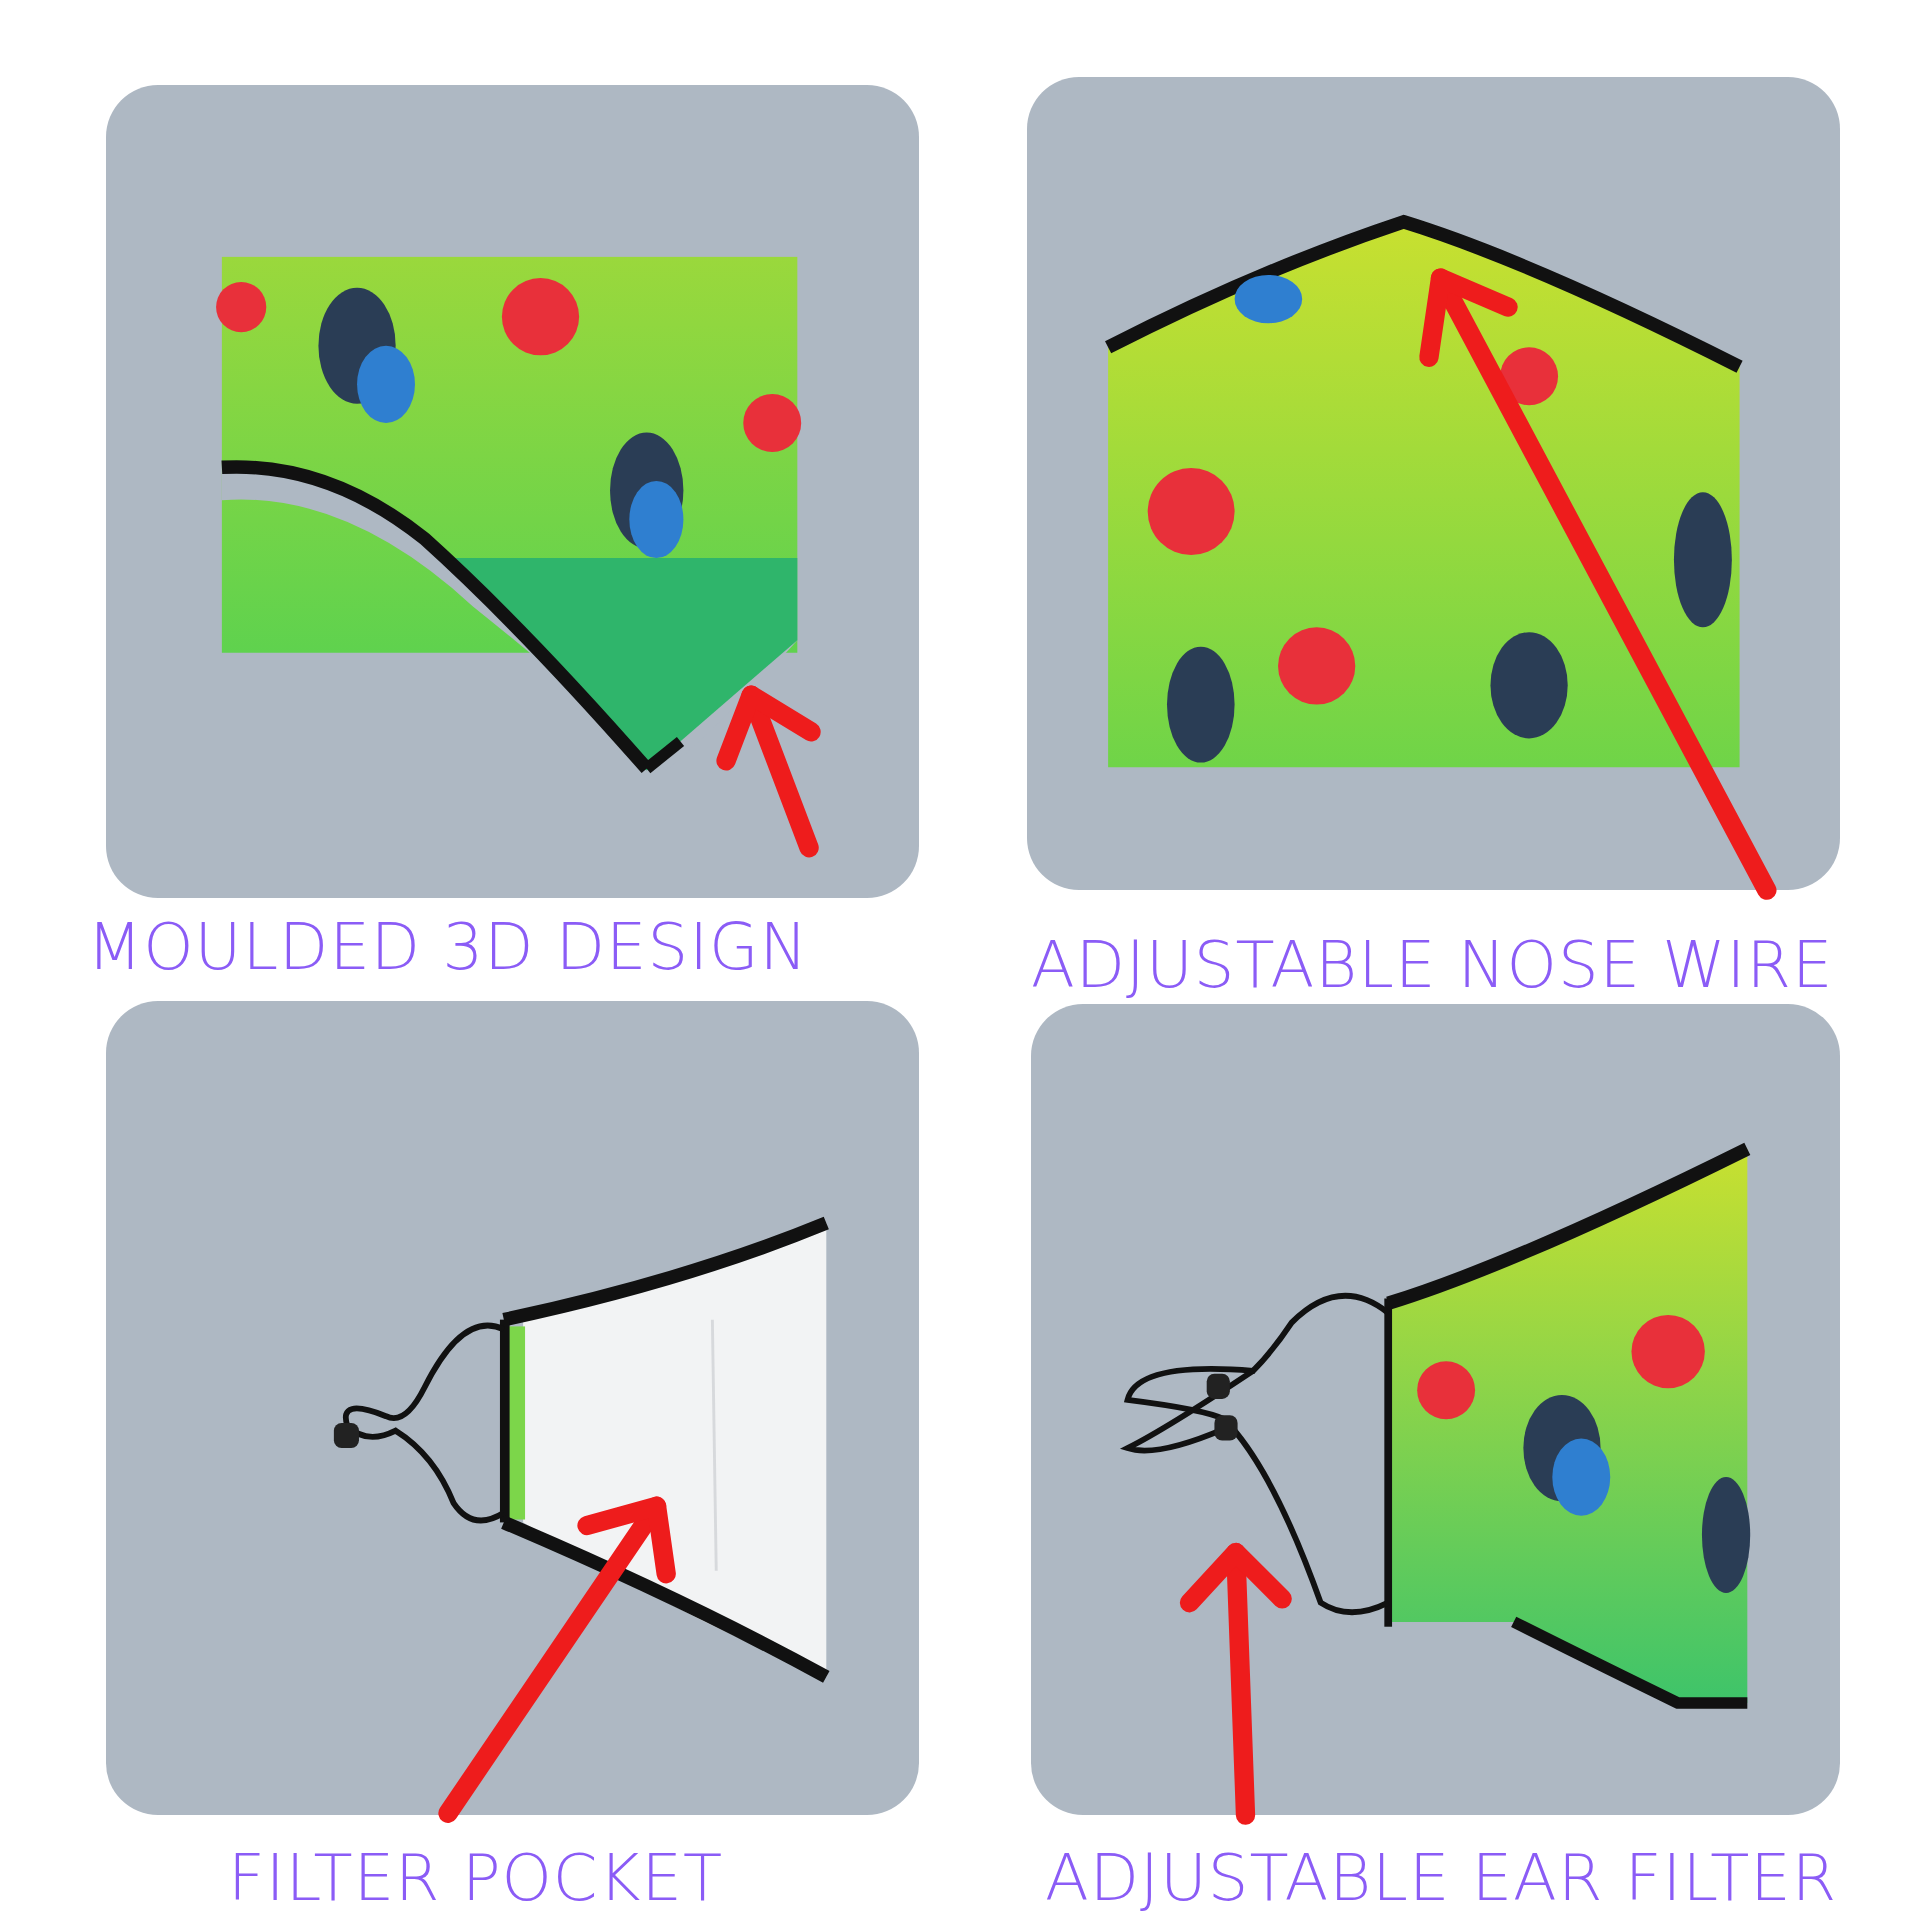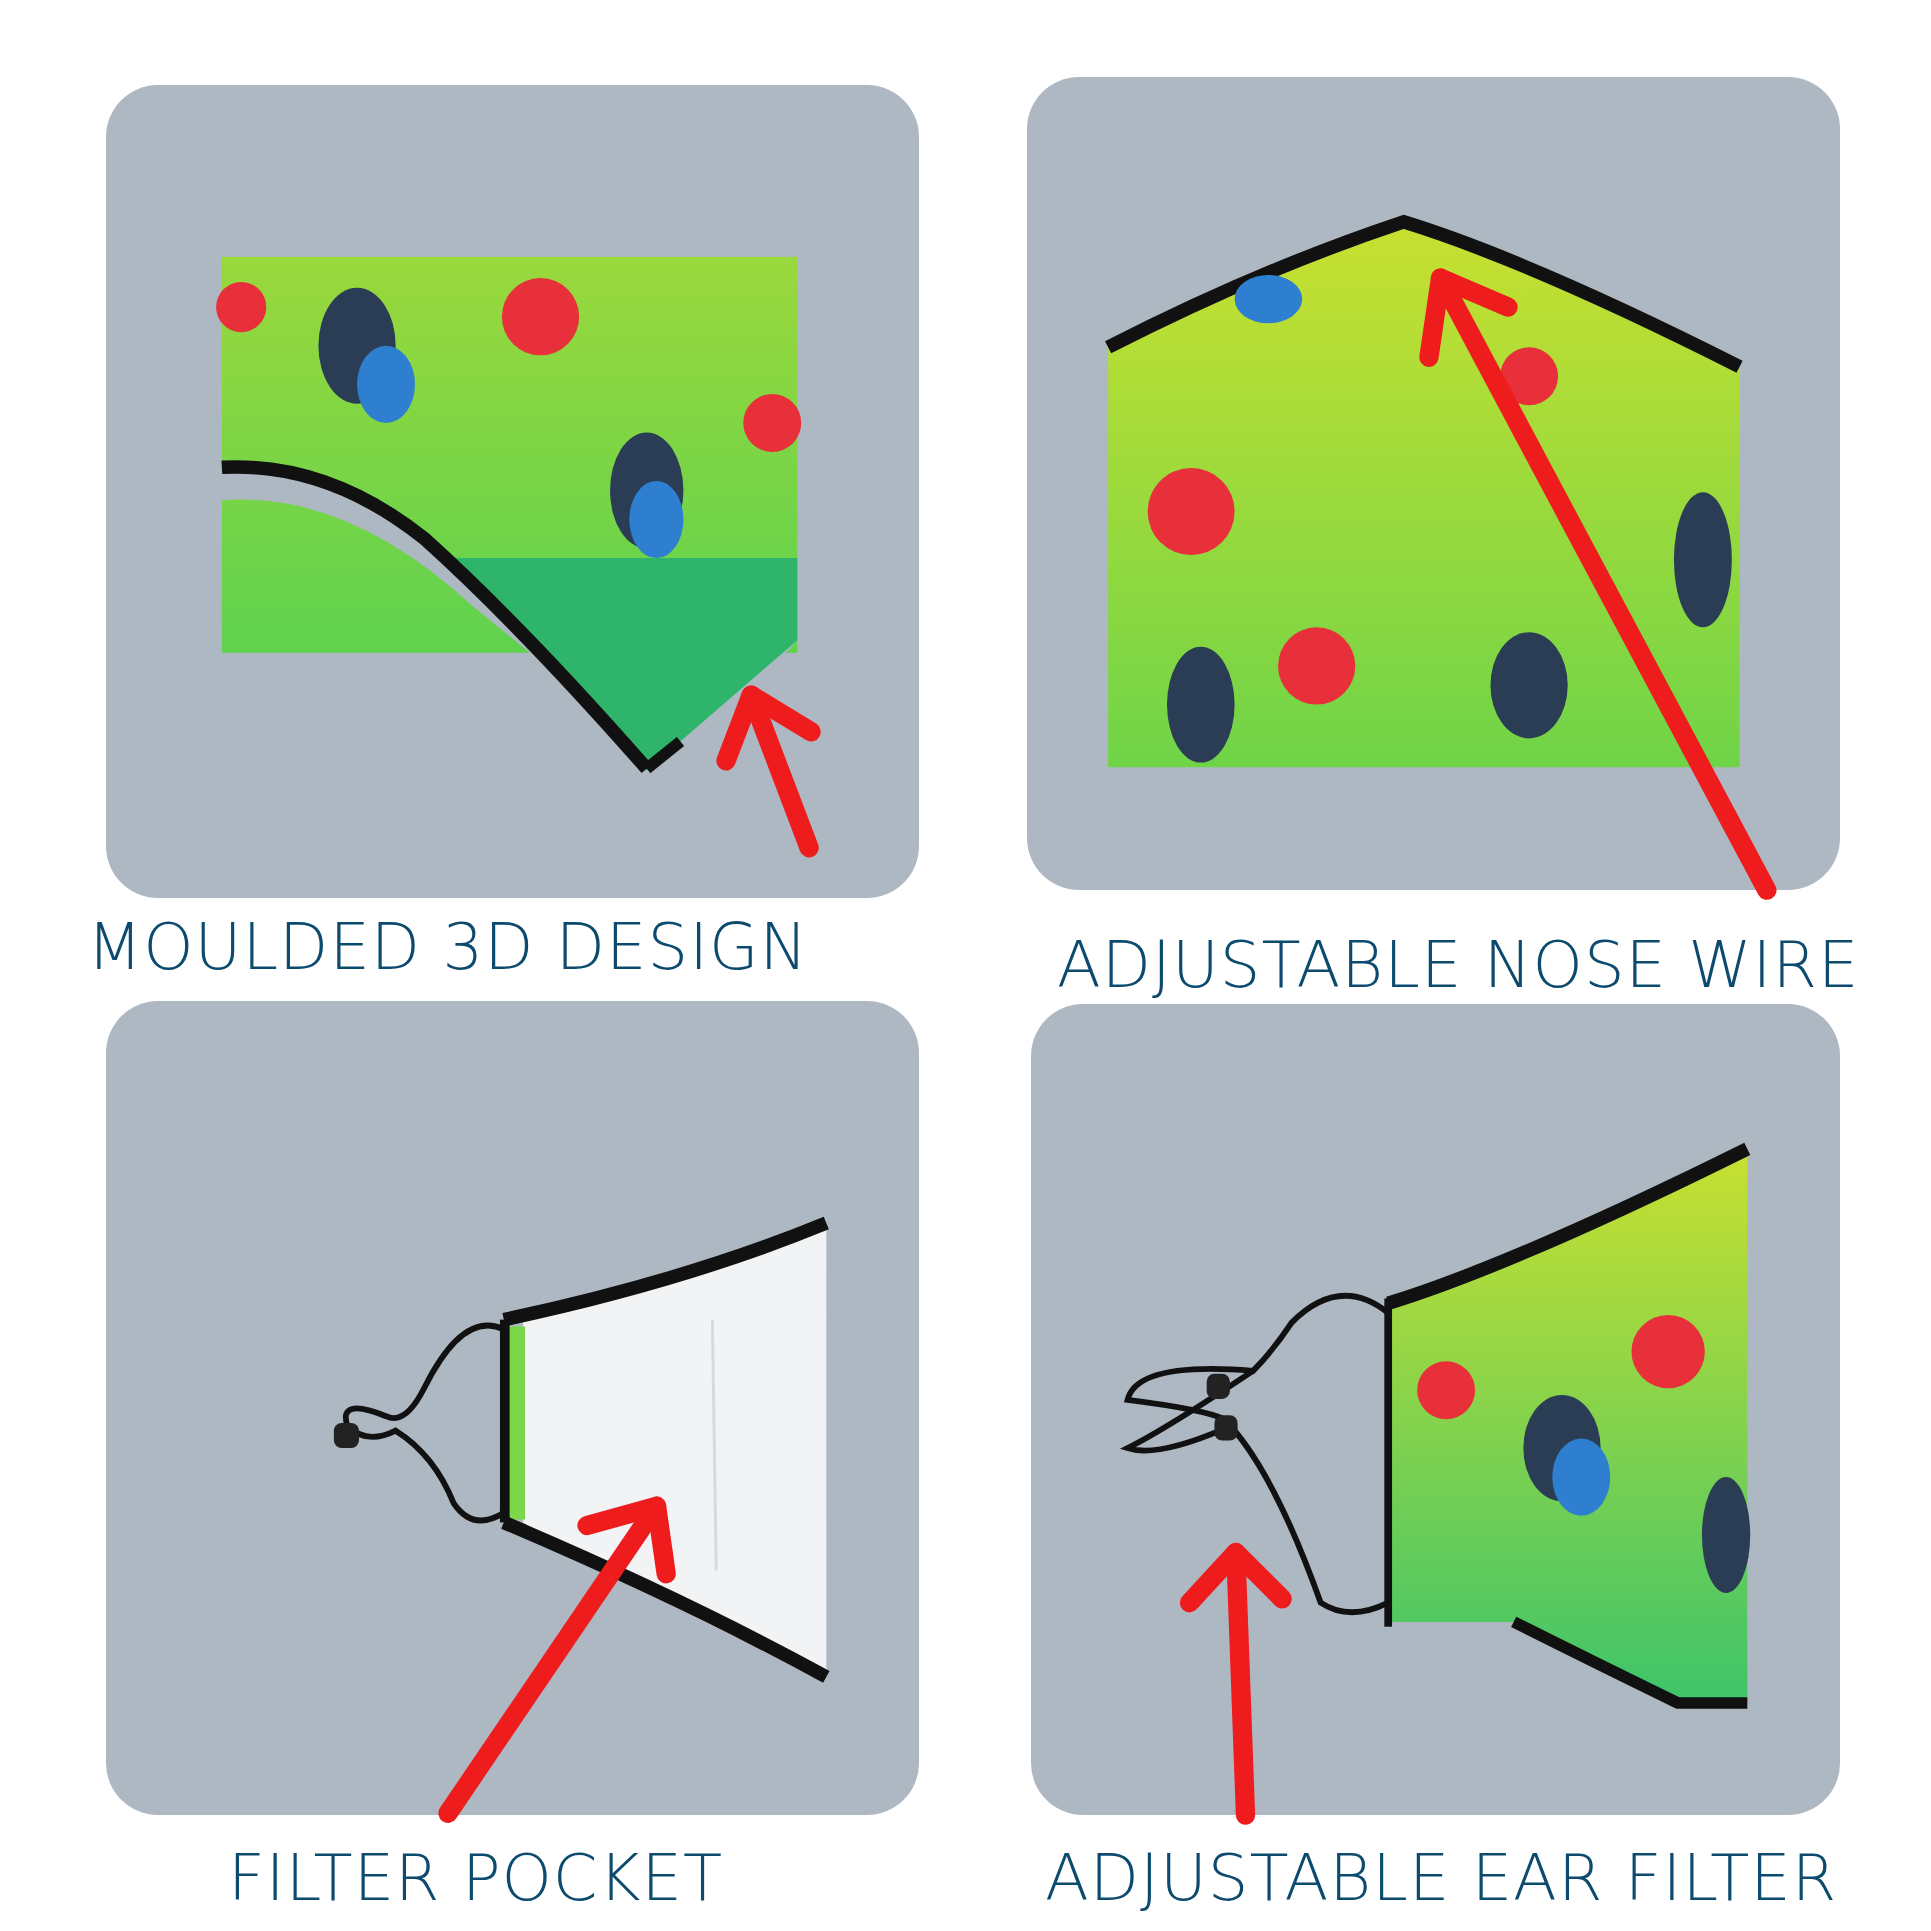--- a/index.html
+++ b/index.html
@@ -6,7 +6,7 @@
   body{width:1931px;height:1931px;background:#ffffff;position:relative;overflow:hidden;font-family:"DejaVu Sans","Liberation Sans",sans-serif;}
   .panel{position:absolute;background:#aeb8c3;border-radius:52px;overflow:hidden;}
   .panel svg{position:absolute;left:0;top:0;width:100%;height:100%;}
-  .label{position:absolute;font-size:64px;font-weight:200;color:#0c4a6e;letter-spacing:1px;white-space:nowrap;line-height:1;}
+  .label{position:absolute;font-size:64px;font-weight:200;color:#8b5cf6;letter-spacing:1px;white-space:nowrap;line-height:1;}
   .arrow{position:absolute;left:0;top:0;width:1931px;height:1931px;pointer-events:none;}
 </style>
 </head>

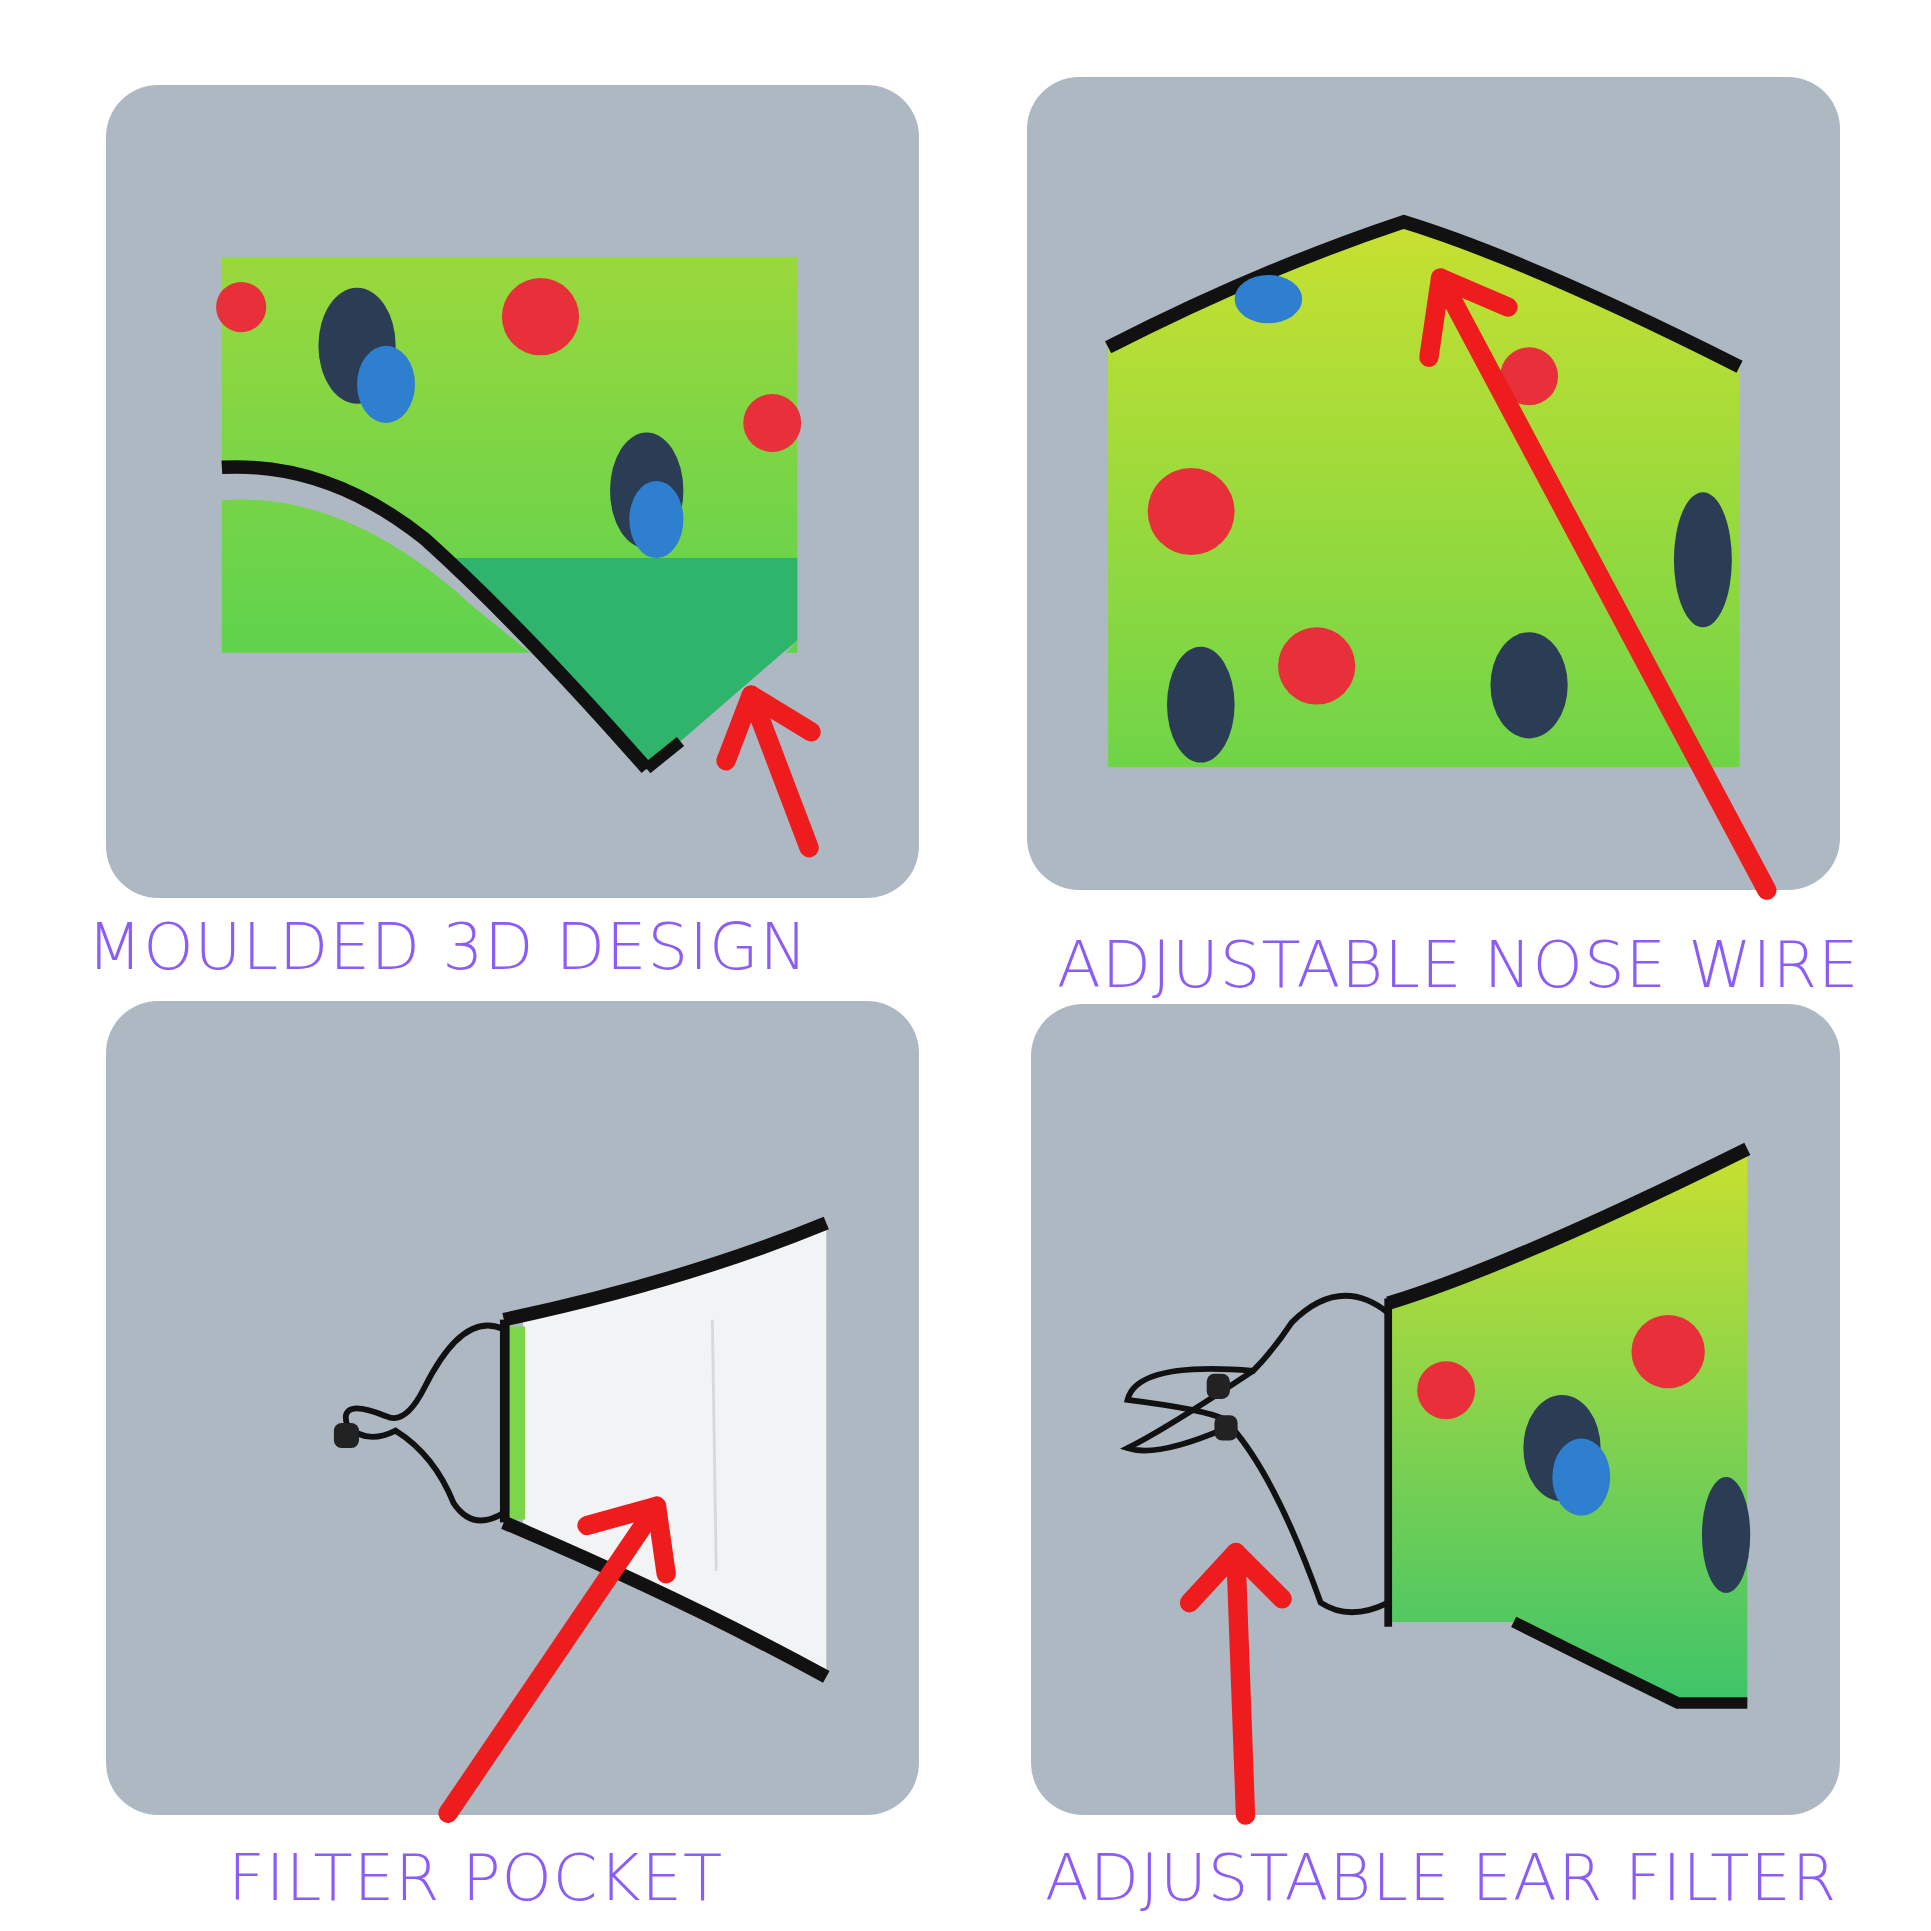--- a/index.html
+++ b/index.html
@@ -55,7 +55,7 @@
     <ellipse cx="700" cy="500" rx="30" ry="70" fill="#2a3d55"></ellipse>
   </svg>
 </div>
-<div class="label" style="left:1031px;top:933px;margin-left:26px;">ADJUSTABLE NOSE WIRE</div>
+<div class="label" style="left:1031px;top:933px;">ADJUSTABLE NOSE WIRE</div>
 
 <div class="panel" style="left:106px;top:1001px;width:813px;height:814px;">
   <svg viewBox="0 0 842 843">

